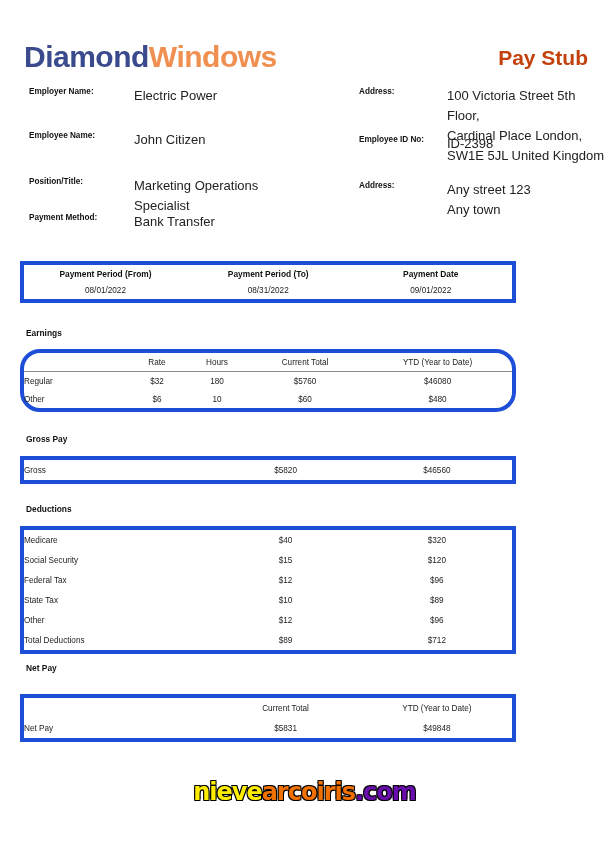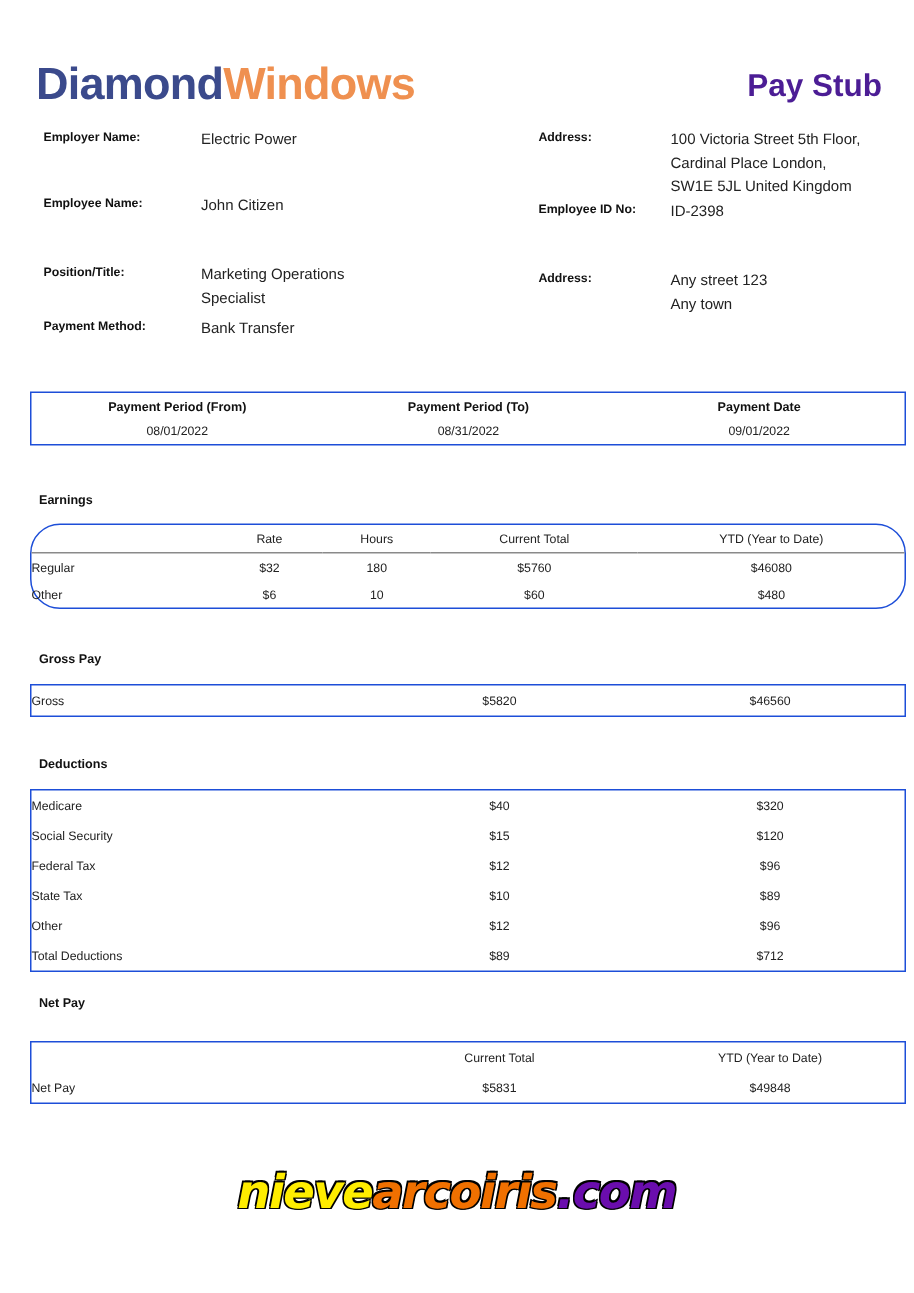--- a/index.html
+++ b/index.html
@@ -43,7 +43,7 @@
     top: 47px;
     font-size: 21px;
     font-weight: bold;
-    color: #4c1d95;
+    color: #c2410c;
     line-height: 1;
     white-space: nowrap;
   }

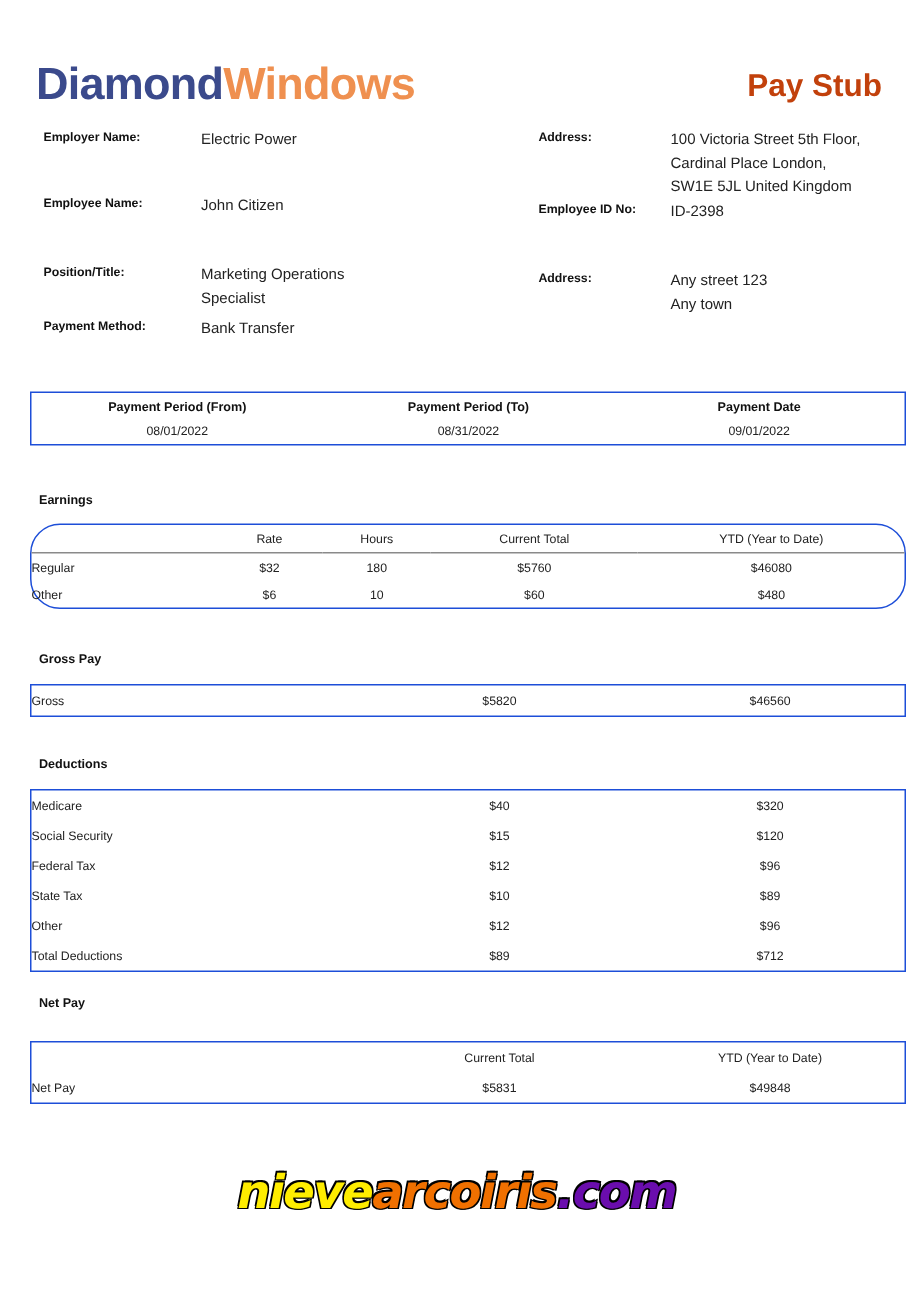--- a/index.html
+++ b/index.html
@@ -70,7 +70,7 @@
   }
   .info-value {
     position: absolute;
-    font-size: 10px;
+    font-size: 13px;
     font-weight: normal;
     color: #222;
     line-height: 1.55;

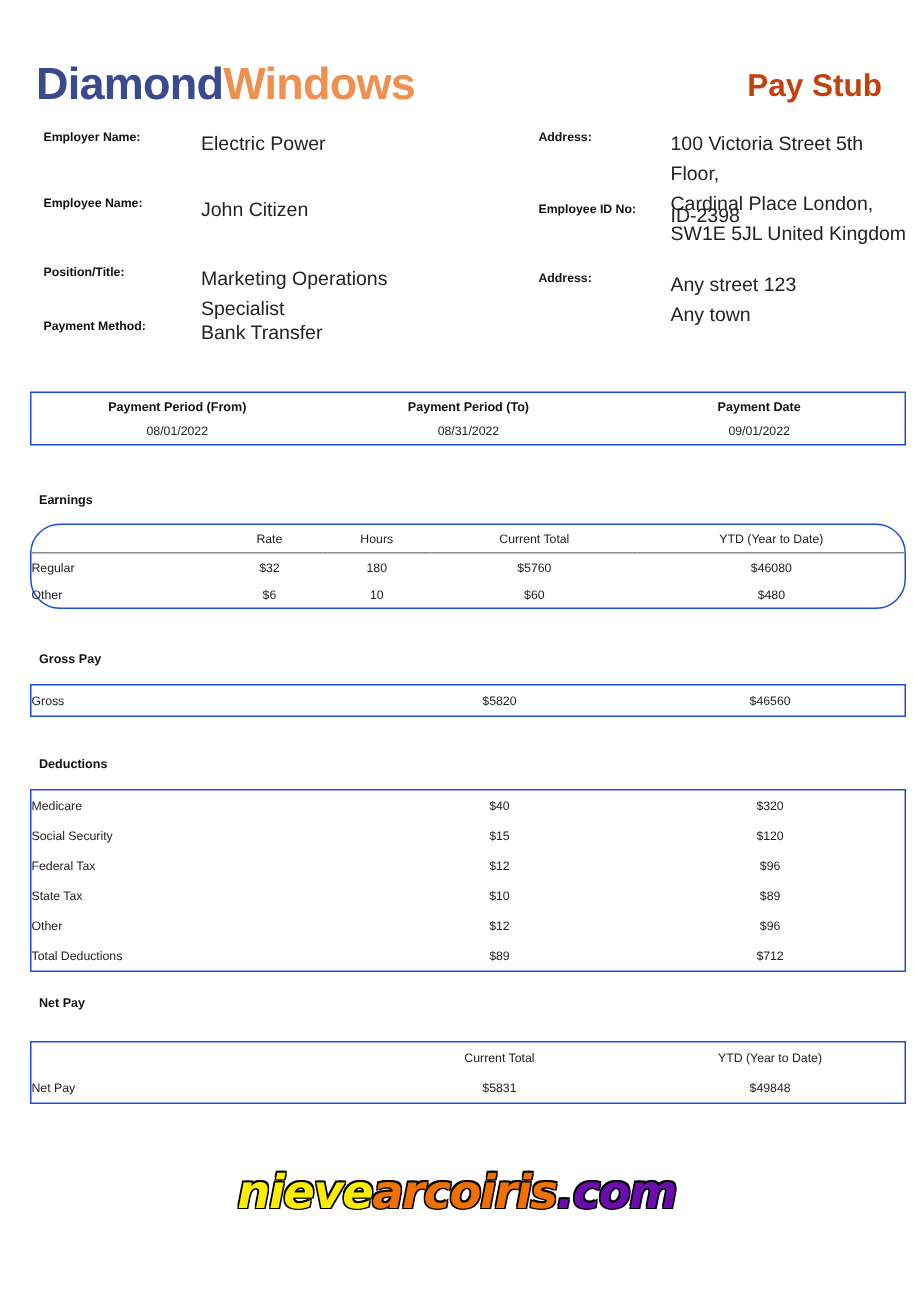--- a/index.html
+++ b/index.html
@@ -95,8 +95,8 @@
   .tbl {
     position: absolute;
     left: 20px;
-    width: 584px;
-    border: 1px solid #1d4ed8;
+    width: 496px;
+    border: 4px solid #1d4ed8;
     box-sizing: border-box;
     background: #fff;
   }

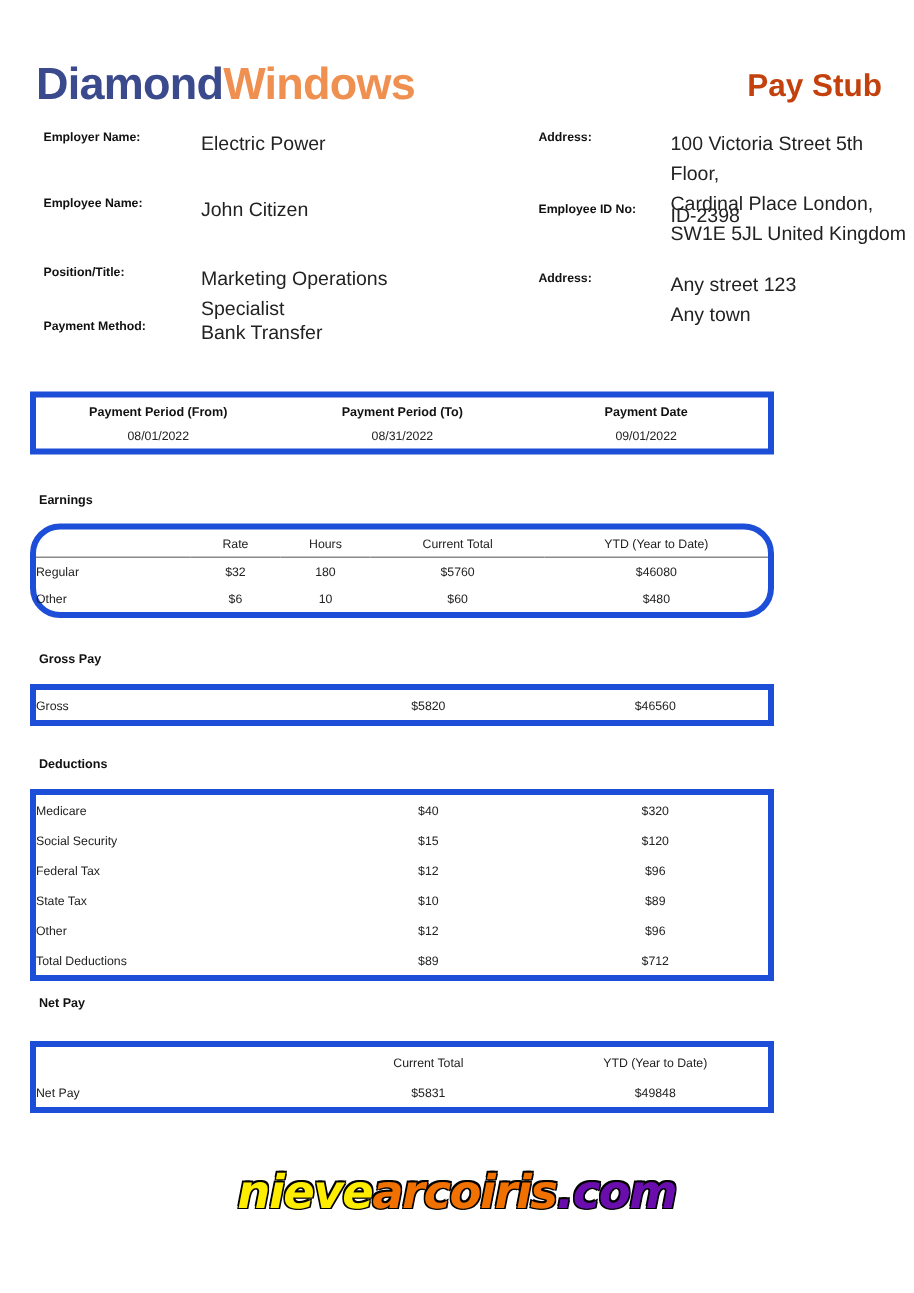--- a/index.html
+++ b/index.html
@@ -148,9 +148,8 @@
     top: 780px;
     width: 609px;
     text-align: center;
-    font-size: 31px;
-    font-weight: bold;
-    font-style: italic;
+    font-size: 24px;
+    font-weight: bold;
     letter-spacing: -1px;
     line-height: 1;
     white-space: nowrap;

